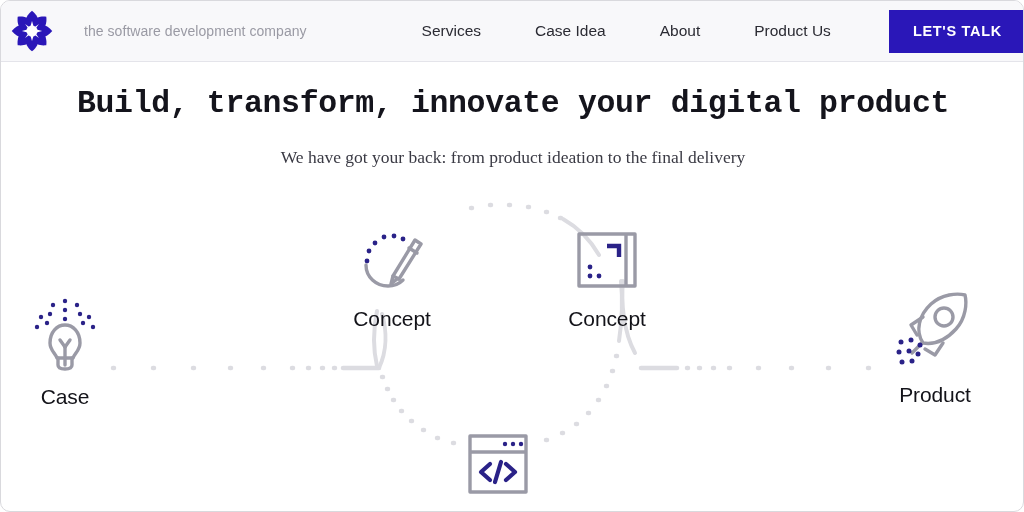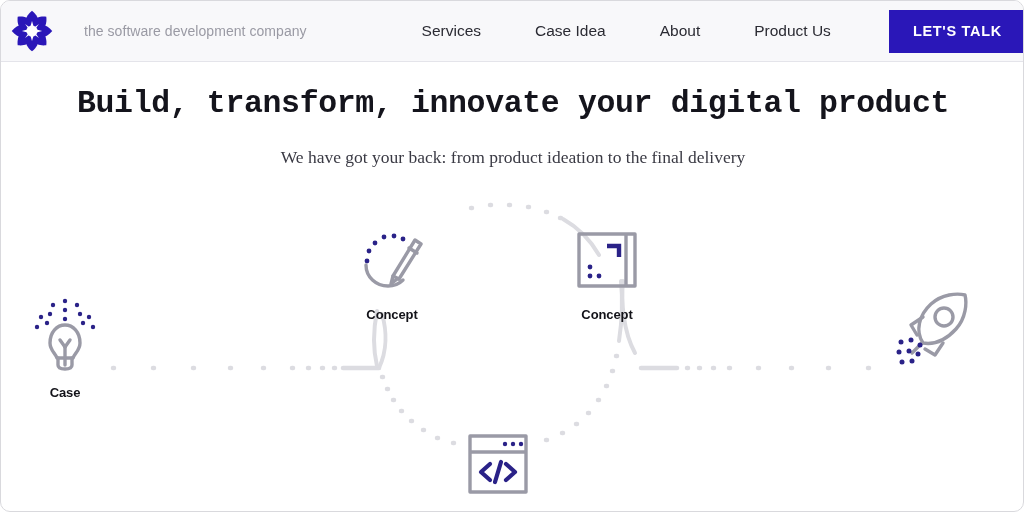--- a/index.html
+++ b/index.html
@@ -154,8 +154,8 @@
     text-align: center;
   }
   .stage-label {
-    font-size: 13px;
-    font-weight: 700;
+    font-size: 21px;
+    font-weight: 400;
     color: #131319;
     white-space: nowrap;
     font-family: "Liberation Sans", sans-serif;

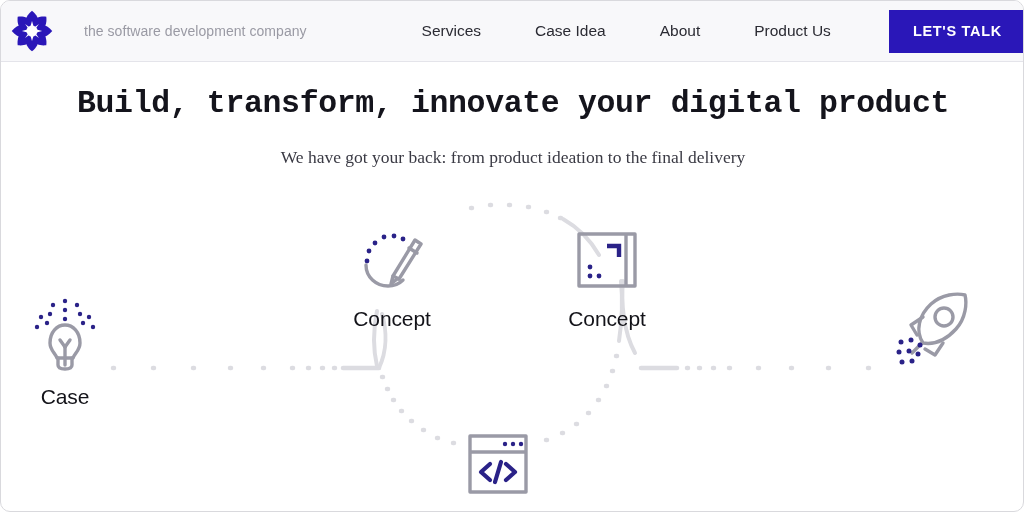--- a/index.html
+++ b/index.html
@@ -415,6 +415,7 @@
           </g>
         </svg>
       </div>
+      <div class="stage-label stage-label-product">Product</div>
     </div>
 
     <div class="code-node">

